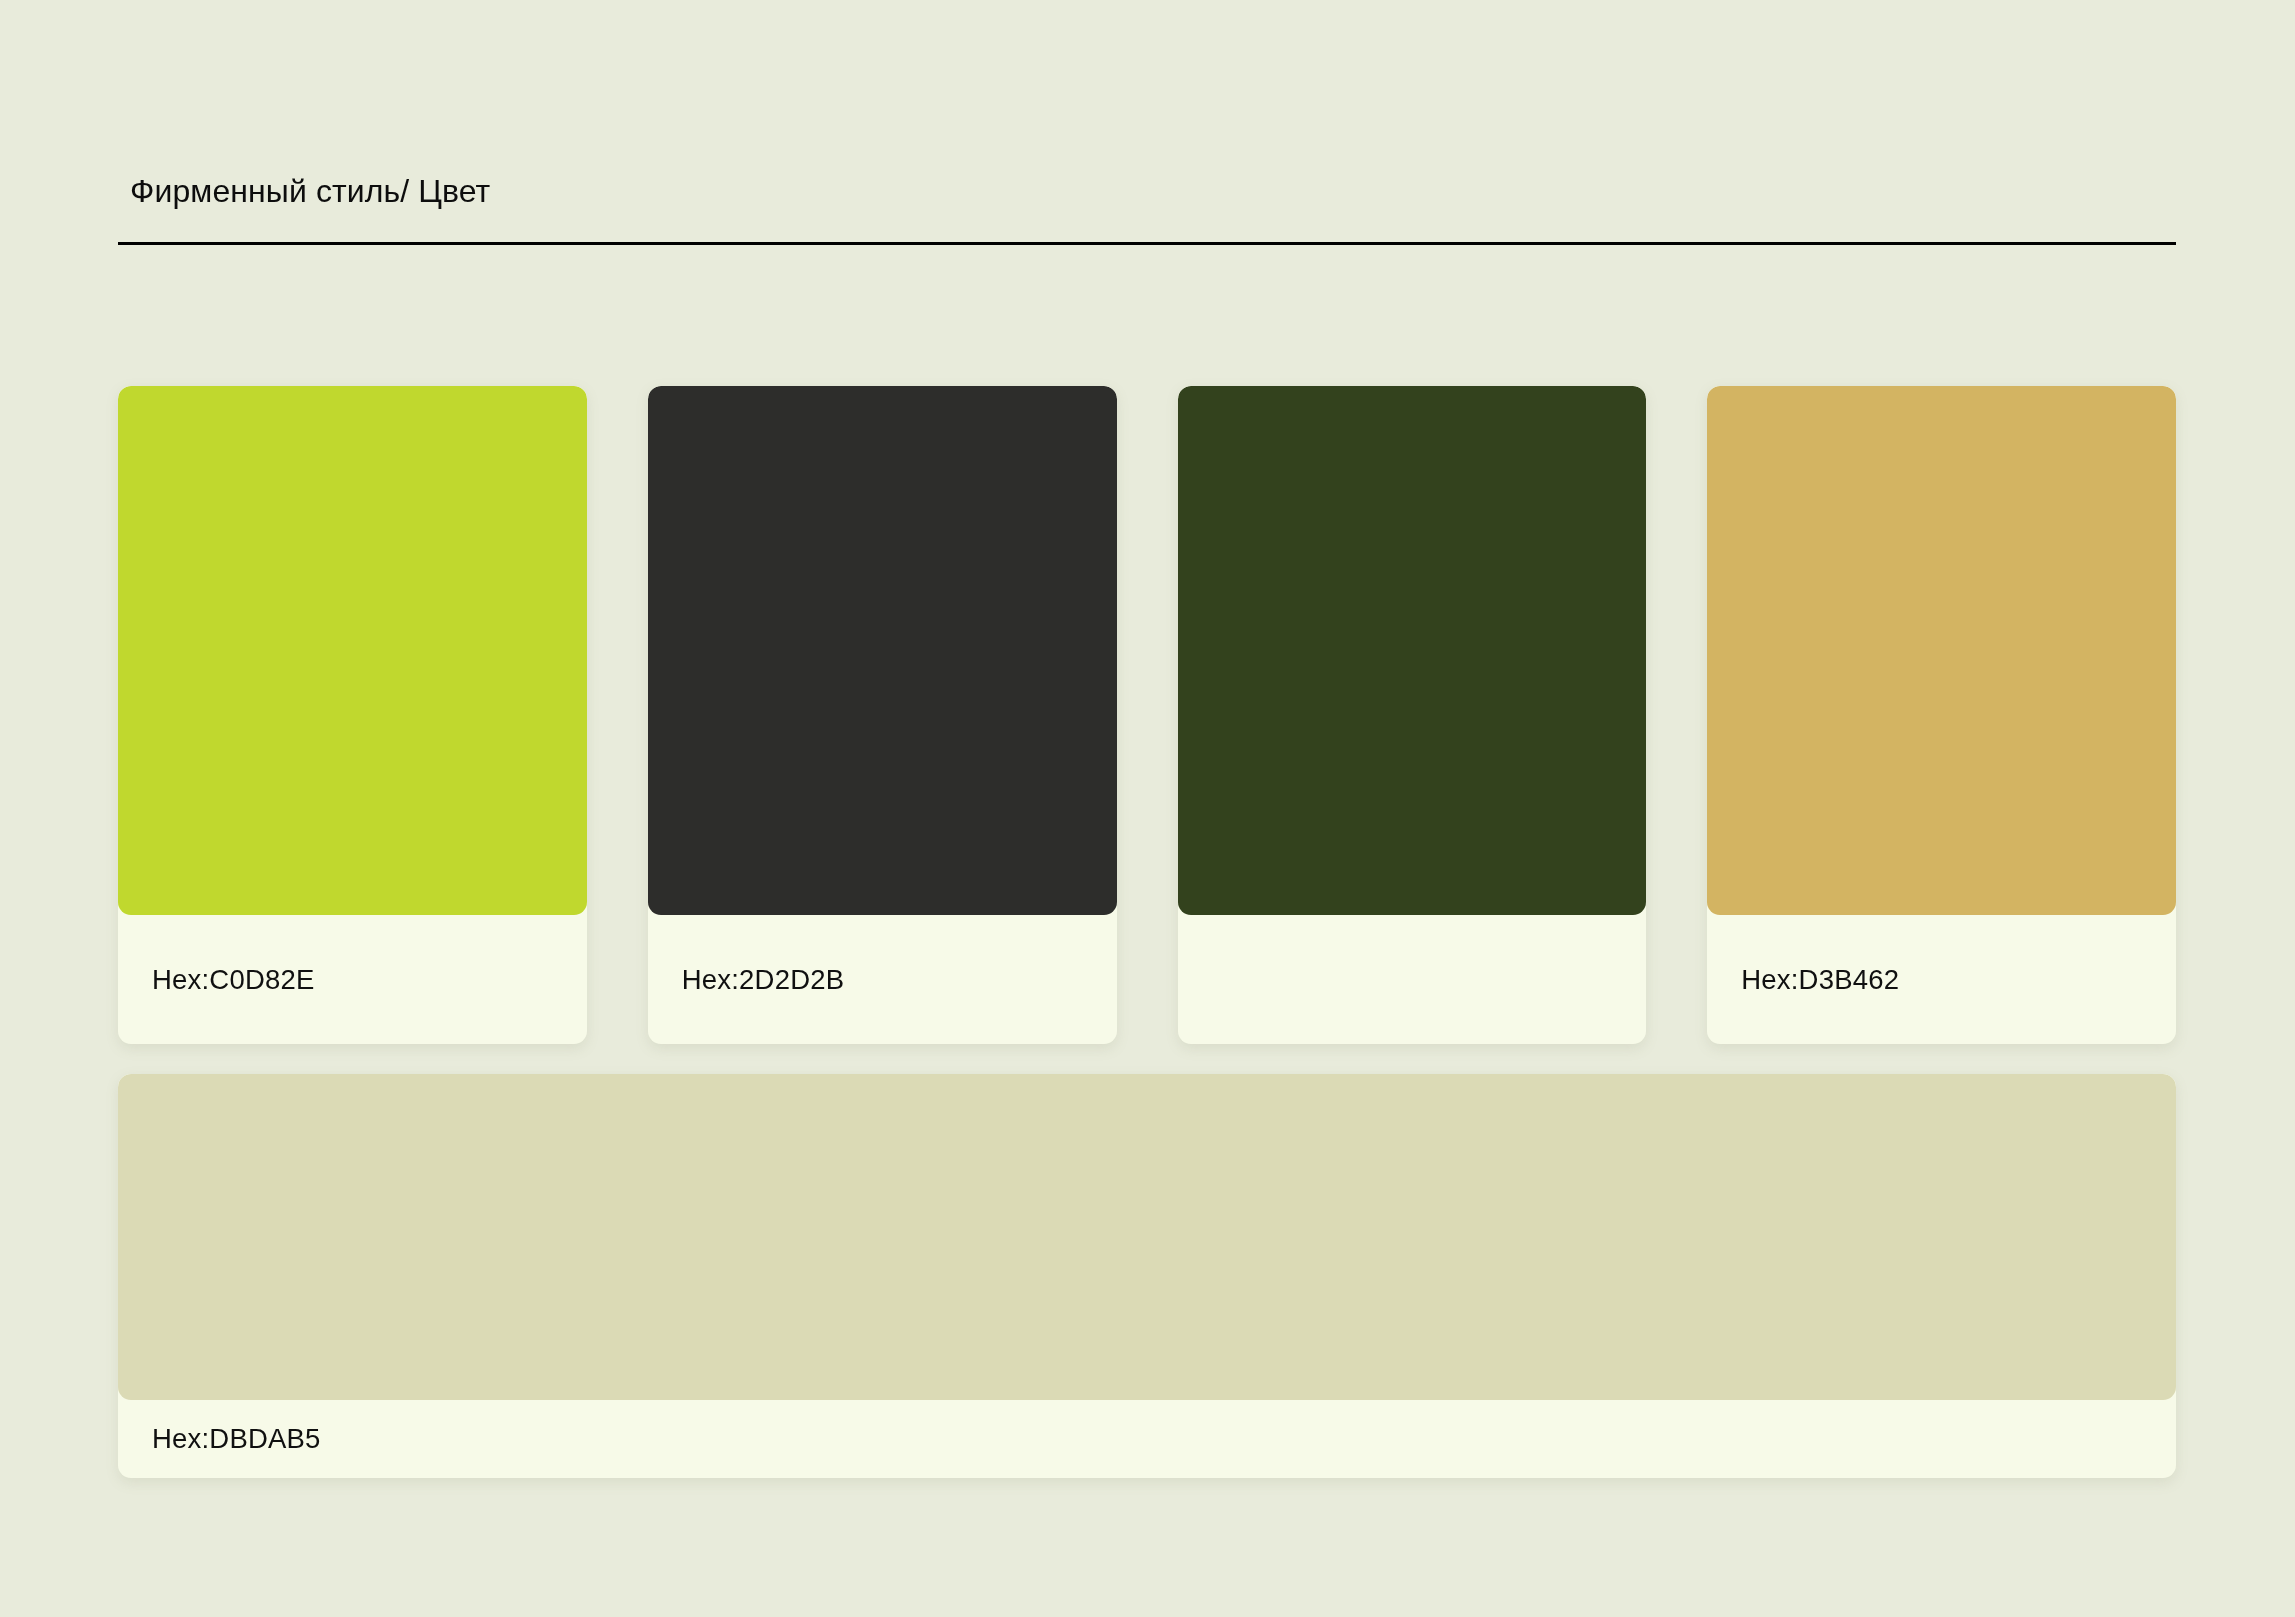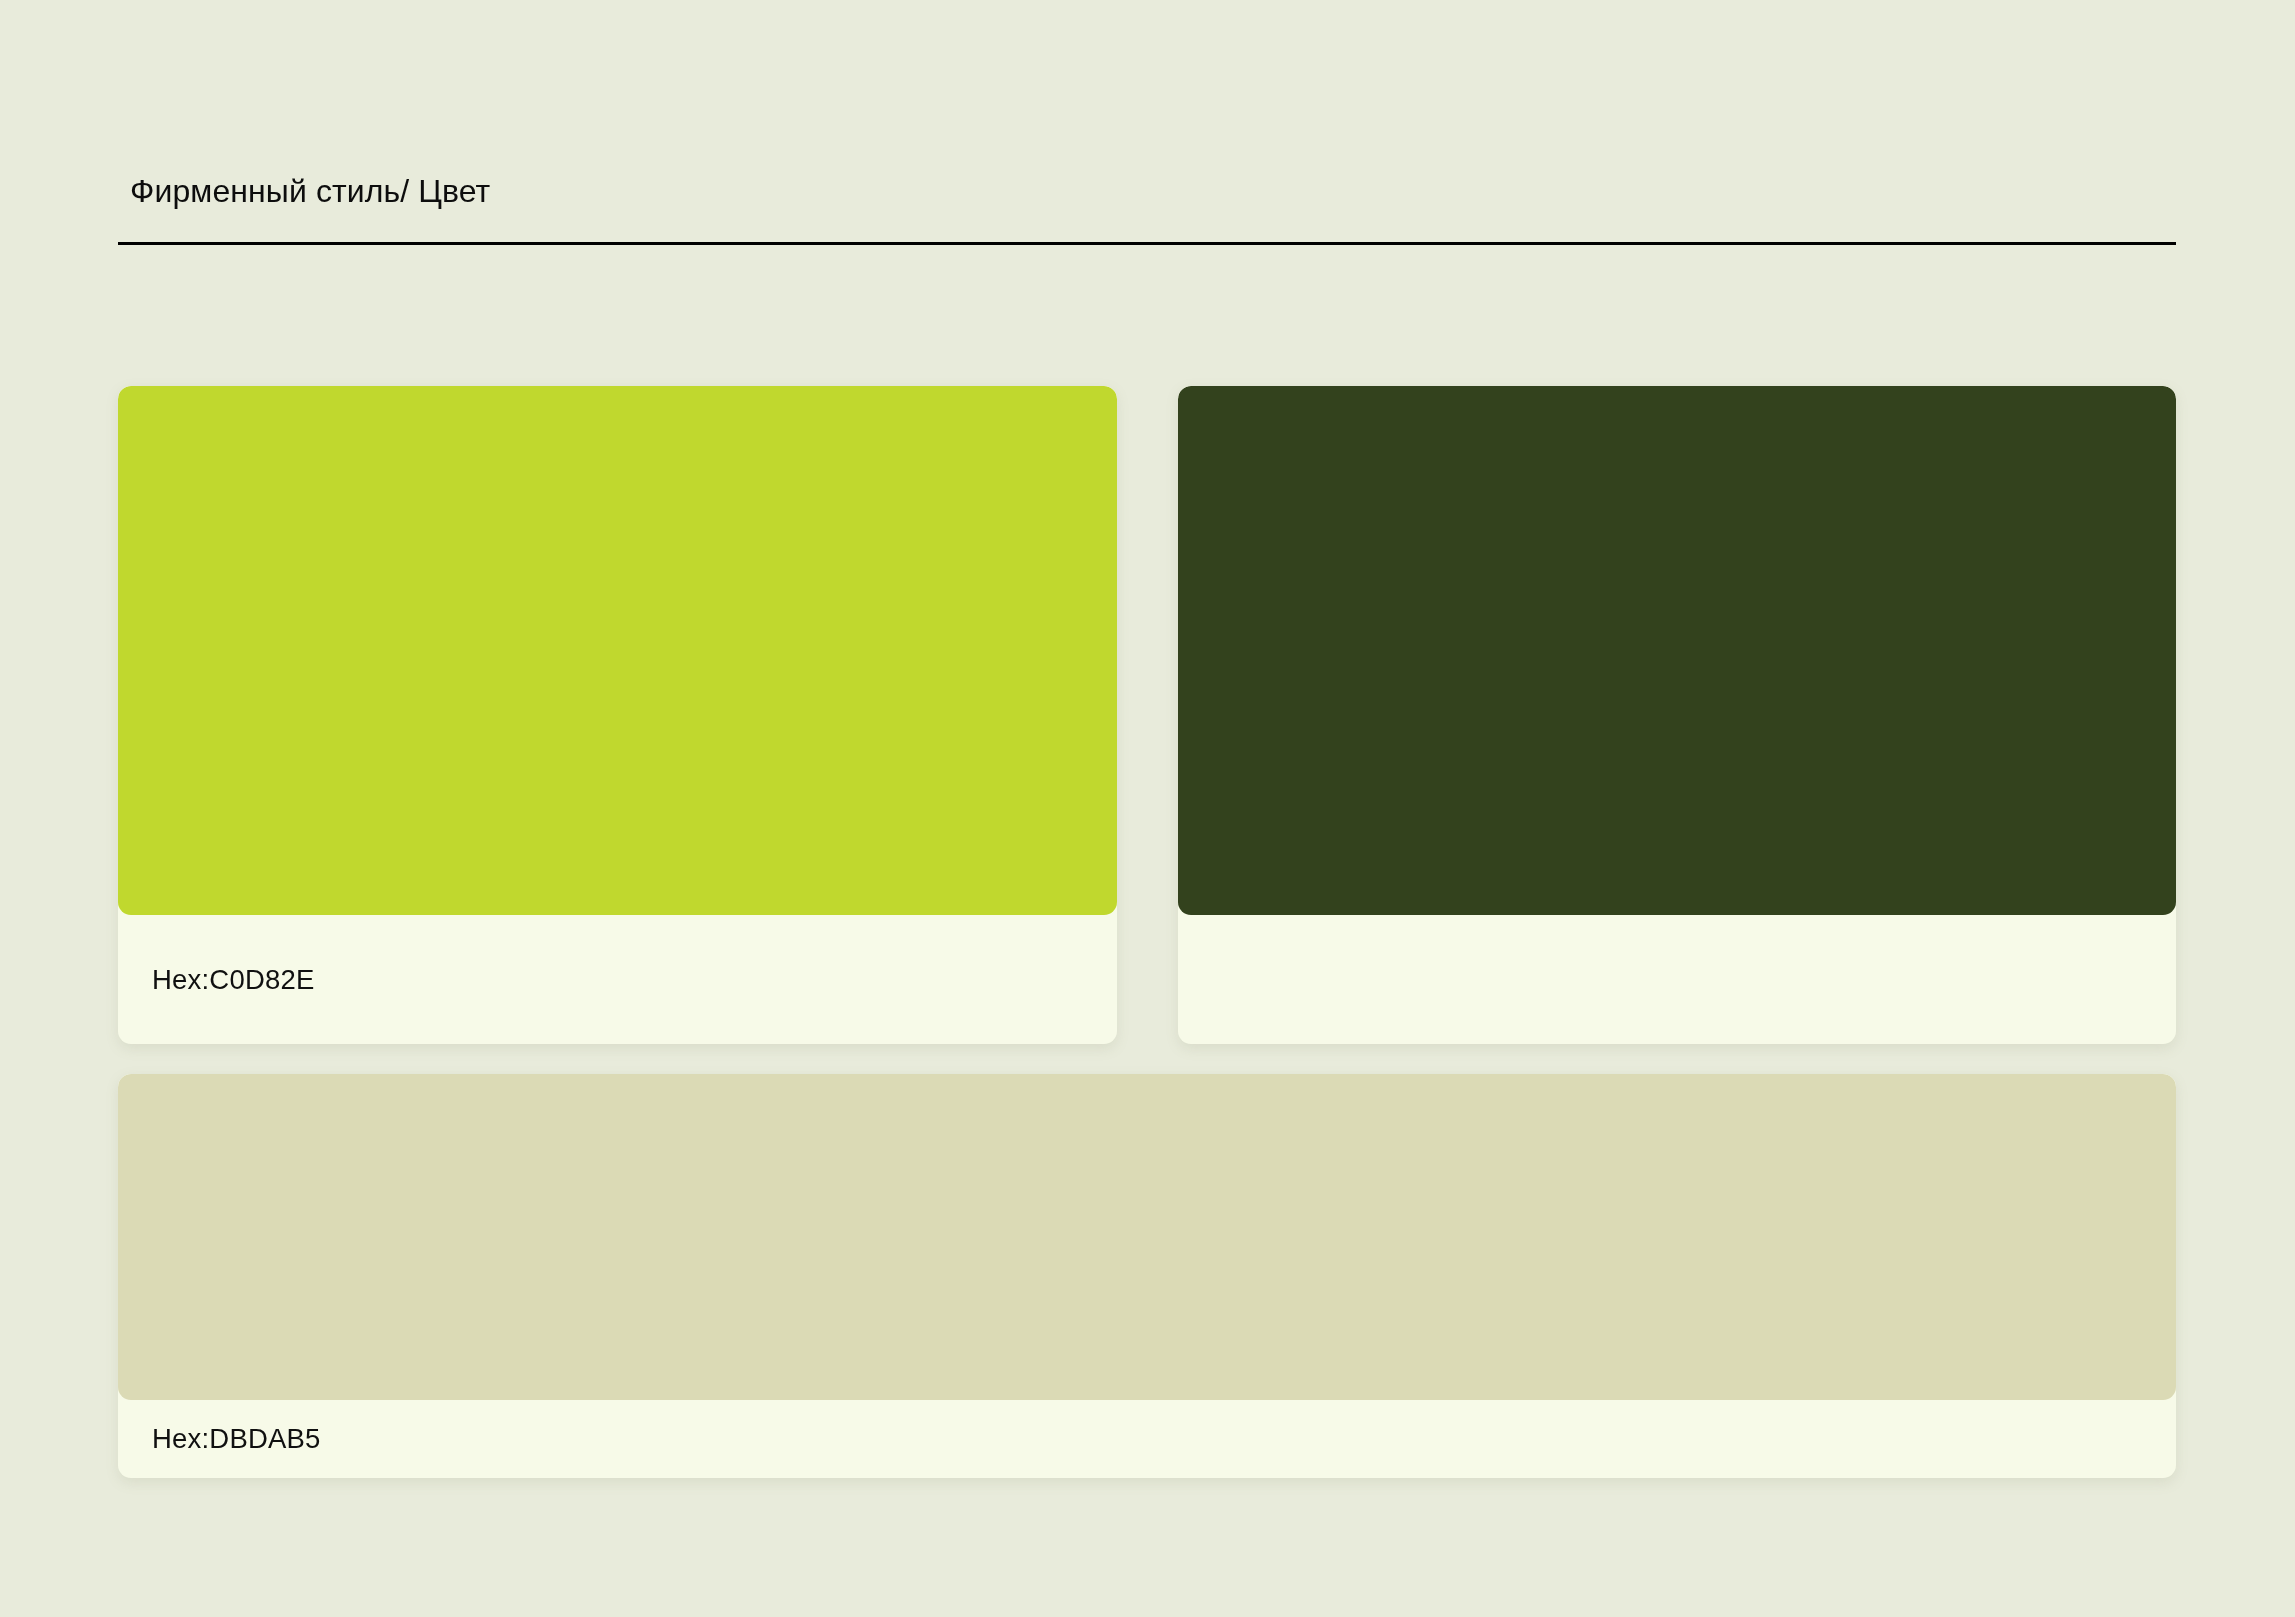--- a/index.html
+++ b/index.html
@@ -114,6 +114,12 @@
       </div>
     </div>
 
+    <div class="swatch-card">
+      <div class="swatch-chip" style="background:#2D2D2B"></div>
+      <div class="swatch-label-band">
+        <span class="swatch-label">Hex:2D2D2B</span>
+      </div>
+    </div>
 
     <div class="swatch-card">
       <div class="swatch-chip" style="background:#33421D"></div>

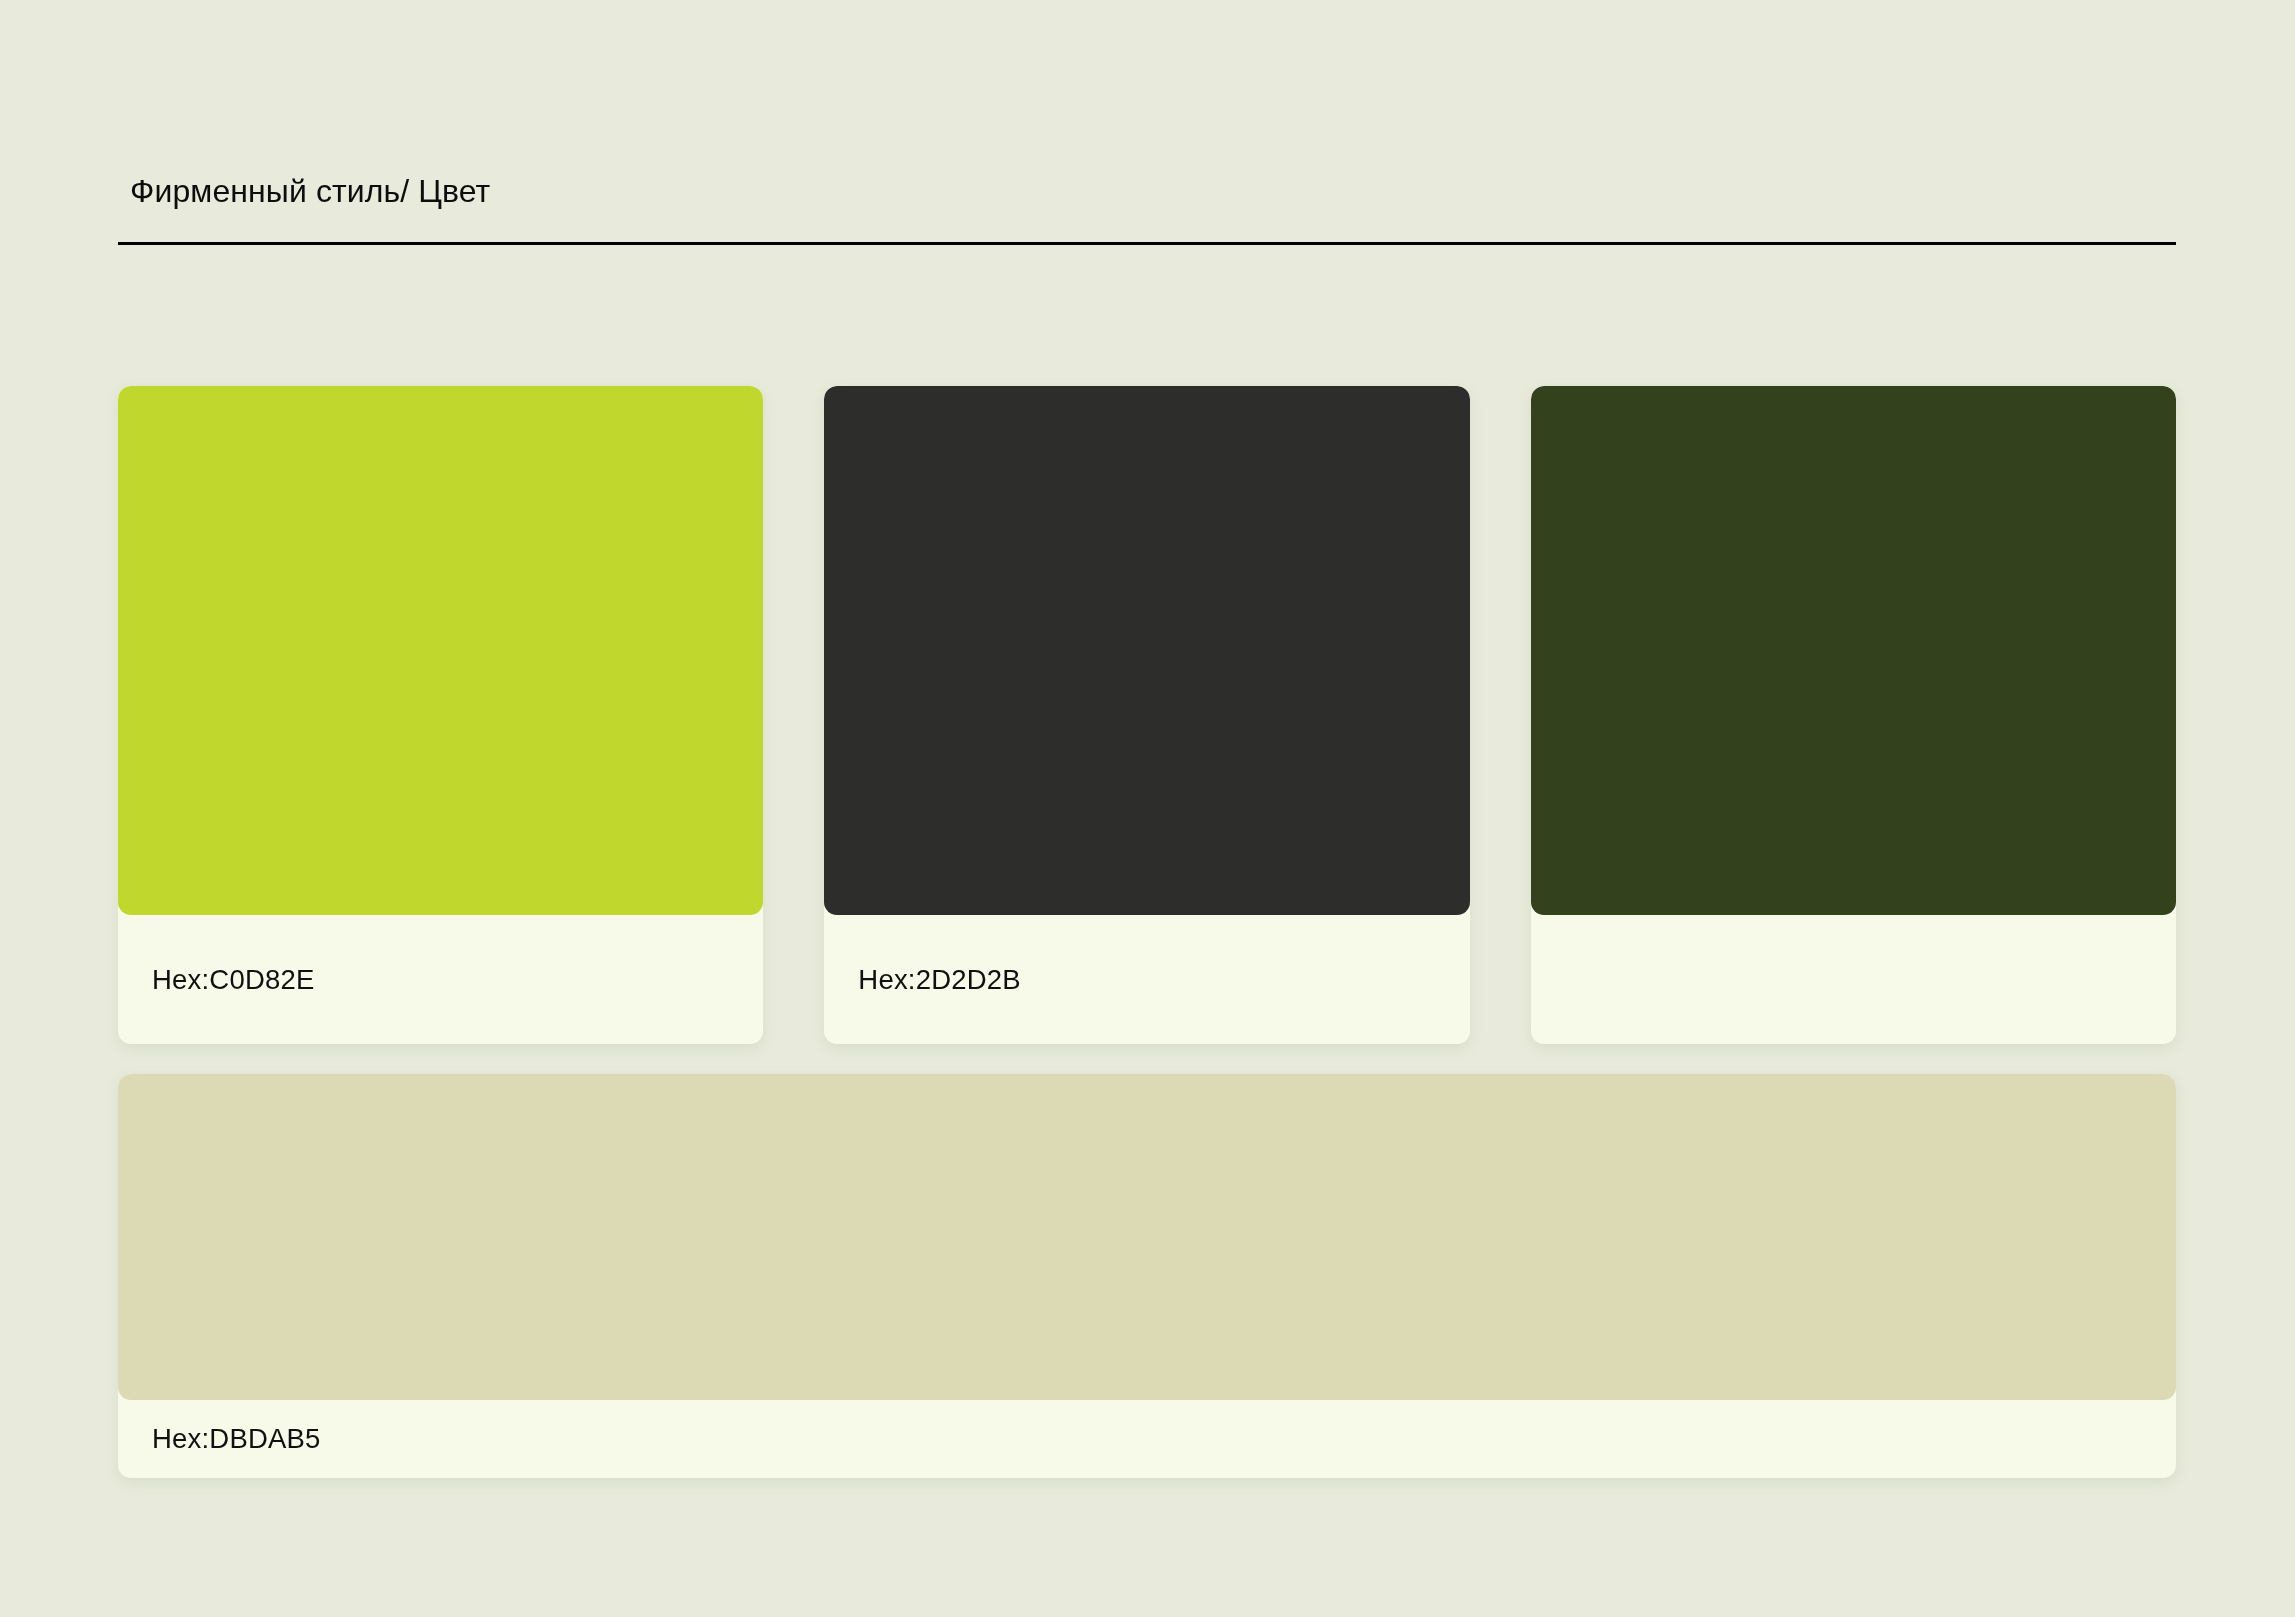--- a/index.html
+++ b/index.html
@@ -125,6 +125,12 @@
       <div class="swatch-chip" style="background:#33421D"></div>
     </div>
 
+    <div class="swatch-card">
+      <div class="swatch-chip" style="background:#D3B462"></div>
+      <div class="swatch-label-band">
+        <span class="swatch-label">Hex:D3B462</span>
+      </div>
+    </div>
 
   </div>
 

